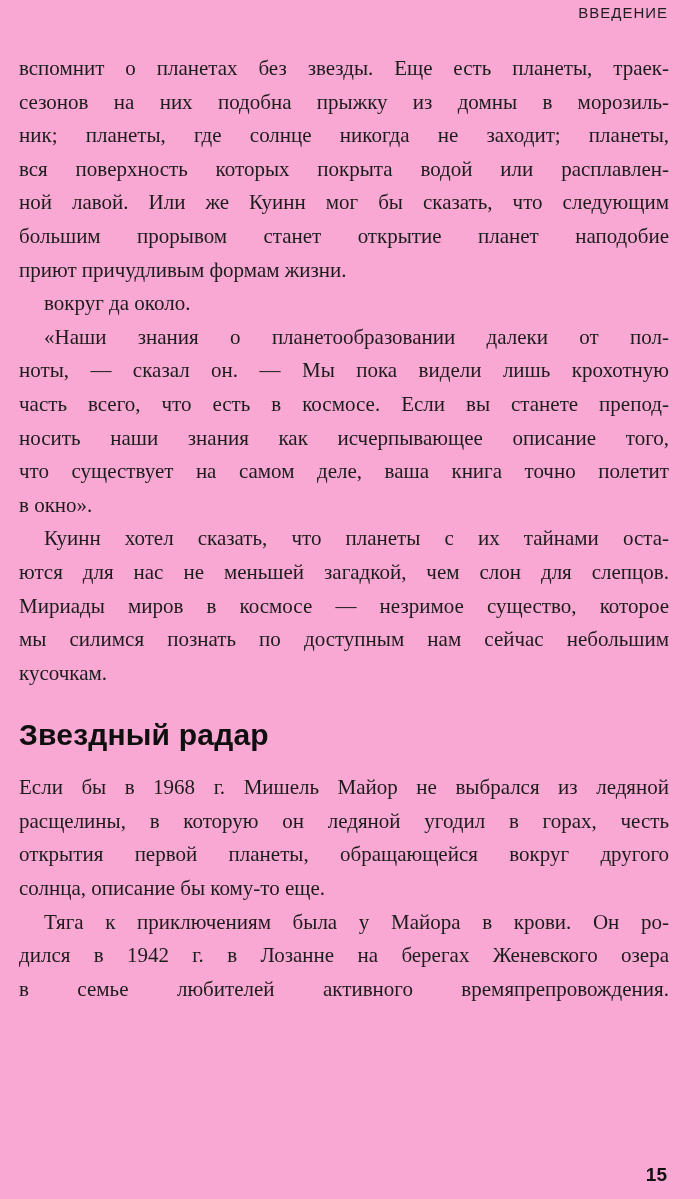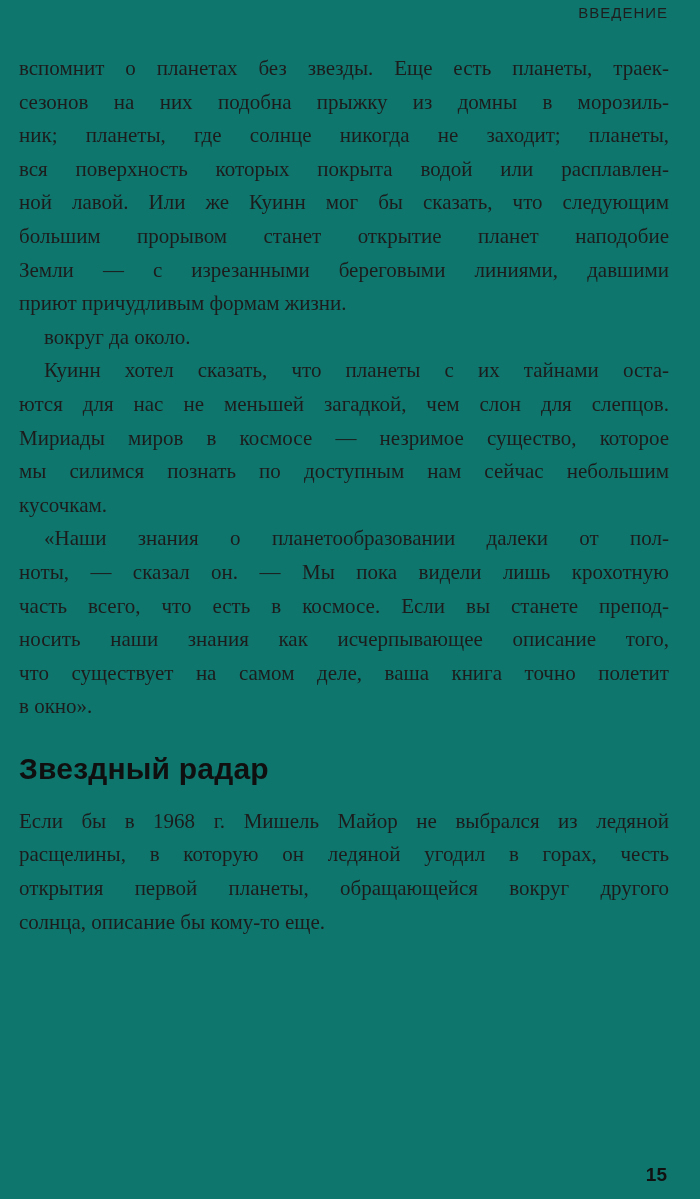--- a/index.html
+++ b/index.html
@@ -11,7 +11,7 @@
     position: relative;
     width: 700px;
     height: 1199px;
-    background: #0f766e;
+    background: #f9a8d4;
     overflow: hidden;
     font-family: "Liberation Serif", "DejaVu Serif", serif;
     color: #1c1c1c;

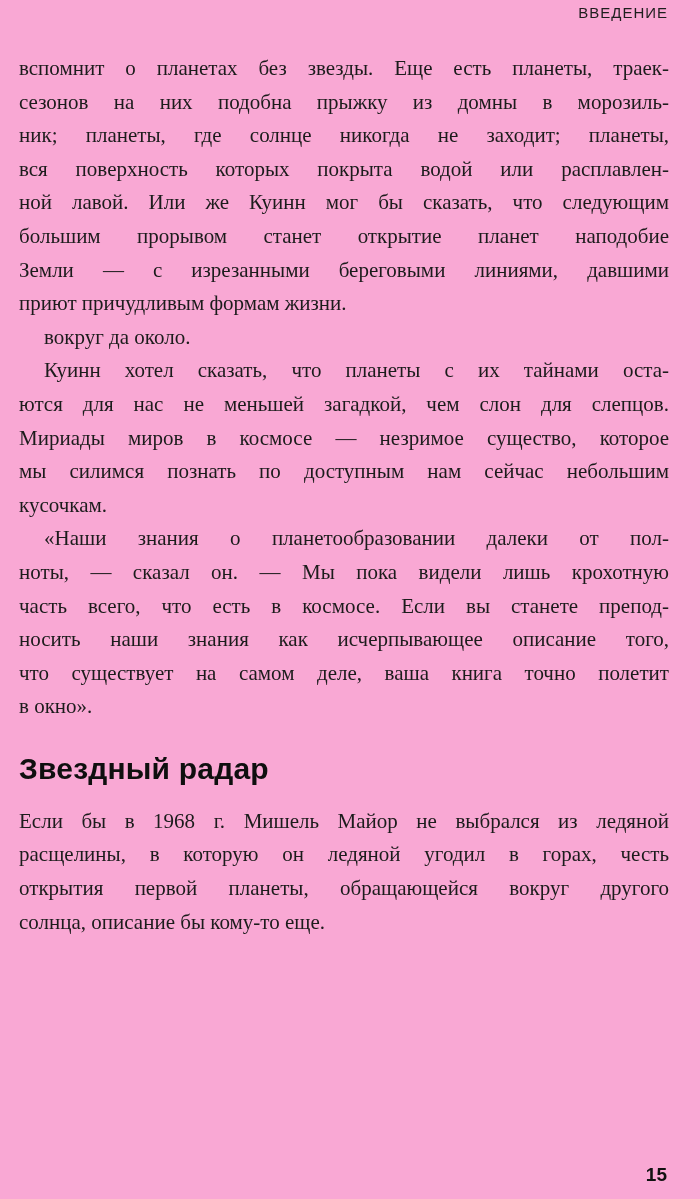--- a/index.html
+++ b/index.html
@@ -83,7 +83,6 @@
           <div class="line">вся поверхность которых покрыта водой или расплавлен-</div>
           <div class="line">ной лавой. Или же Куинн мог бы сказать, что следующим</div>
           <div class="line">большим прорывом станет открытие планет наподобие</div>
-          <div class="line">Земли — с изрезанными береговыми линиями, давшими</div>
           <div class="line last">приют причудливым формам жизни.</div>
         </div>
         <div class="para indent">

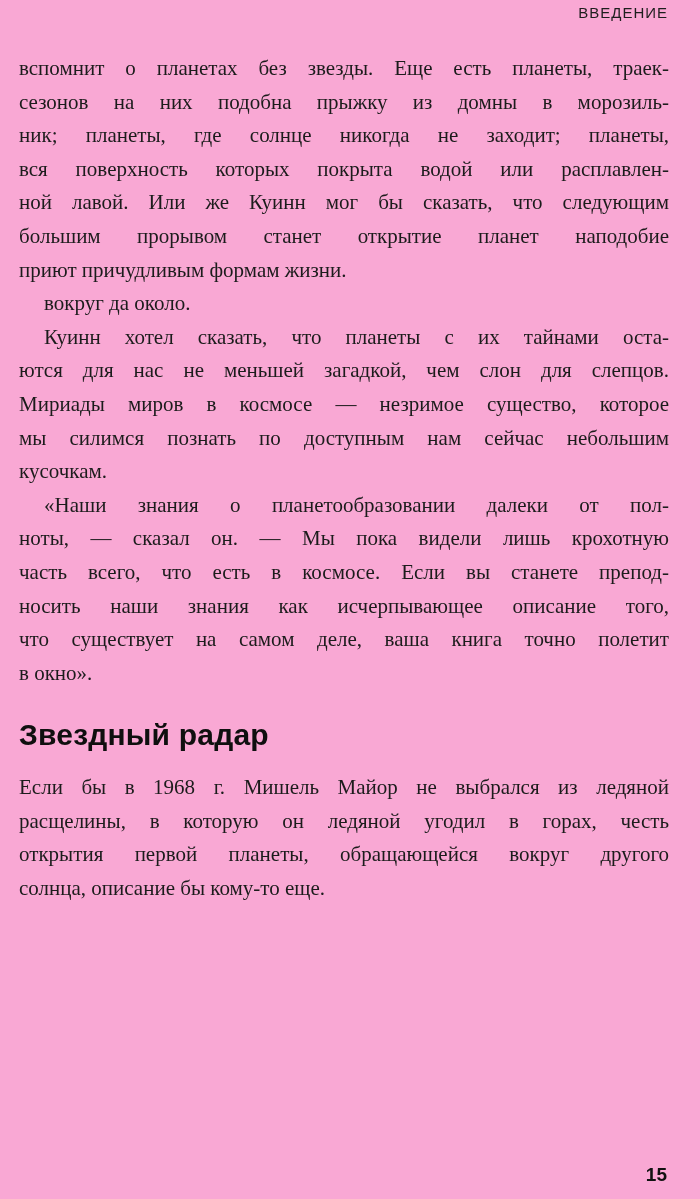--- a/index.html
+++ b/index.html
@@ -89,19 +89,19 @@
           <div class="line last">вокруг да около.</div>
         </div>
         <div class="para indent">
-          <div class="line">Куинн хотел сказать, что планеты с их тайнами оста-</div>
-          <div class="line">ются для нас не меньшей загадкой, чем слон для слепцов.</div>
-          <div class="line">Мириады миров в космосе — незримое существо, которое</div>
-          <div class="line">мы силимся познать по доступным нам сейчас небольшим</div>
-          <div class="line last">кусочкам.</div>
-        </div>
-        <div class="para indent">
           <div class="line">«Наши знания о планетообразовании далеки от пол-</div>
           <div class="line">ноты, — сказал он. — Мы пока видели лишь крохотную</div>
           <div class="line">часть всего, что есть в космосе. Если вы станете препод-</div>
           <div class="line">носить наши знания как исчерпывающее описание того,</div>
           <div class="line">что существует на самом деле, ваша книга точно полетит</div>
           <div class="line last">в окно».</div>
+        </div>
+        <div class="para indent">
+          <div class="line">Куинн хотел сказать, что планеты с их тайнами оста-</div>
+          <div class="line">ются для нас не меньшей загадкой, чем слон для слепцов.</div>
+          <div class="line">Мириады миров в космосе — незримое существо, которое</div>
+          <div class="line">мы силимся познать по доступным нам сейчас небольшим</div>
+          <div class="line last">кусочкам.</div>
         </div>
       </section>
 

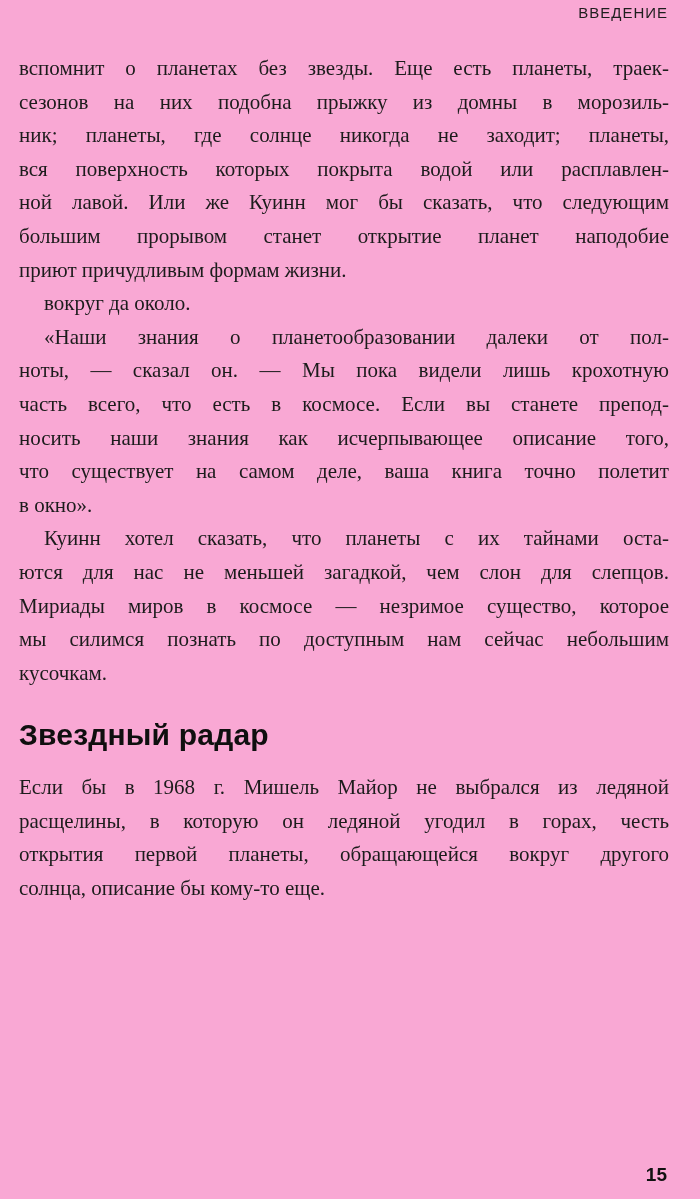--- a/index.html
+++ b/index.html
@@ -114,6 +114,11 @@
           <div class="line">открытия первой планеты, обращающейся вокруг другого</div>
           <div class="line last">солнца, описание бы кому-то еще.</div>
         </div>
+        <div class="para indent">
+          <div class="line">Тяга к приключениям была у Майора в крови. Он ро-</div>
+          <div class="line">дился в 1942 г. в Лозанне на берегах Женевского озера</div>
+          <div class="line">в семье любителей активного времяпрепровождения.</div>
+        </div>
       </section>
   </div>
 

